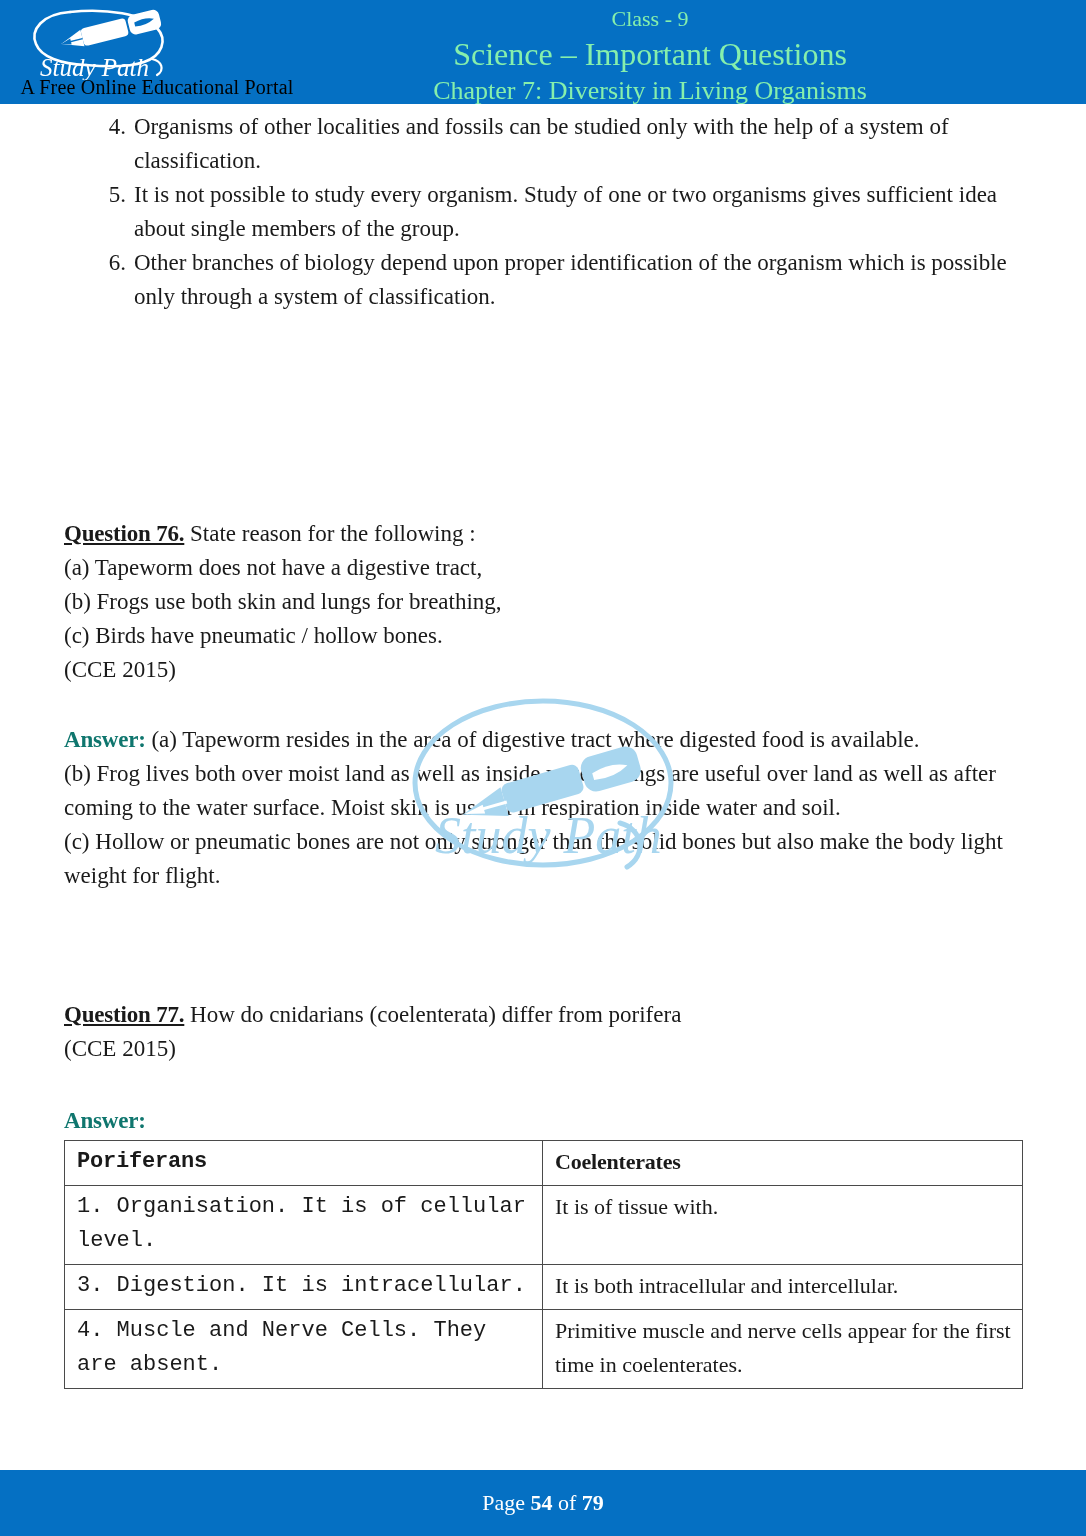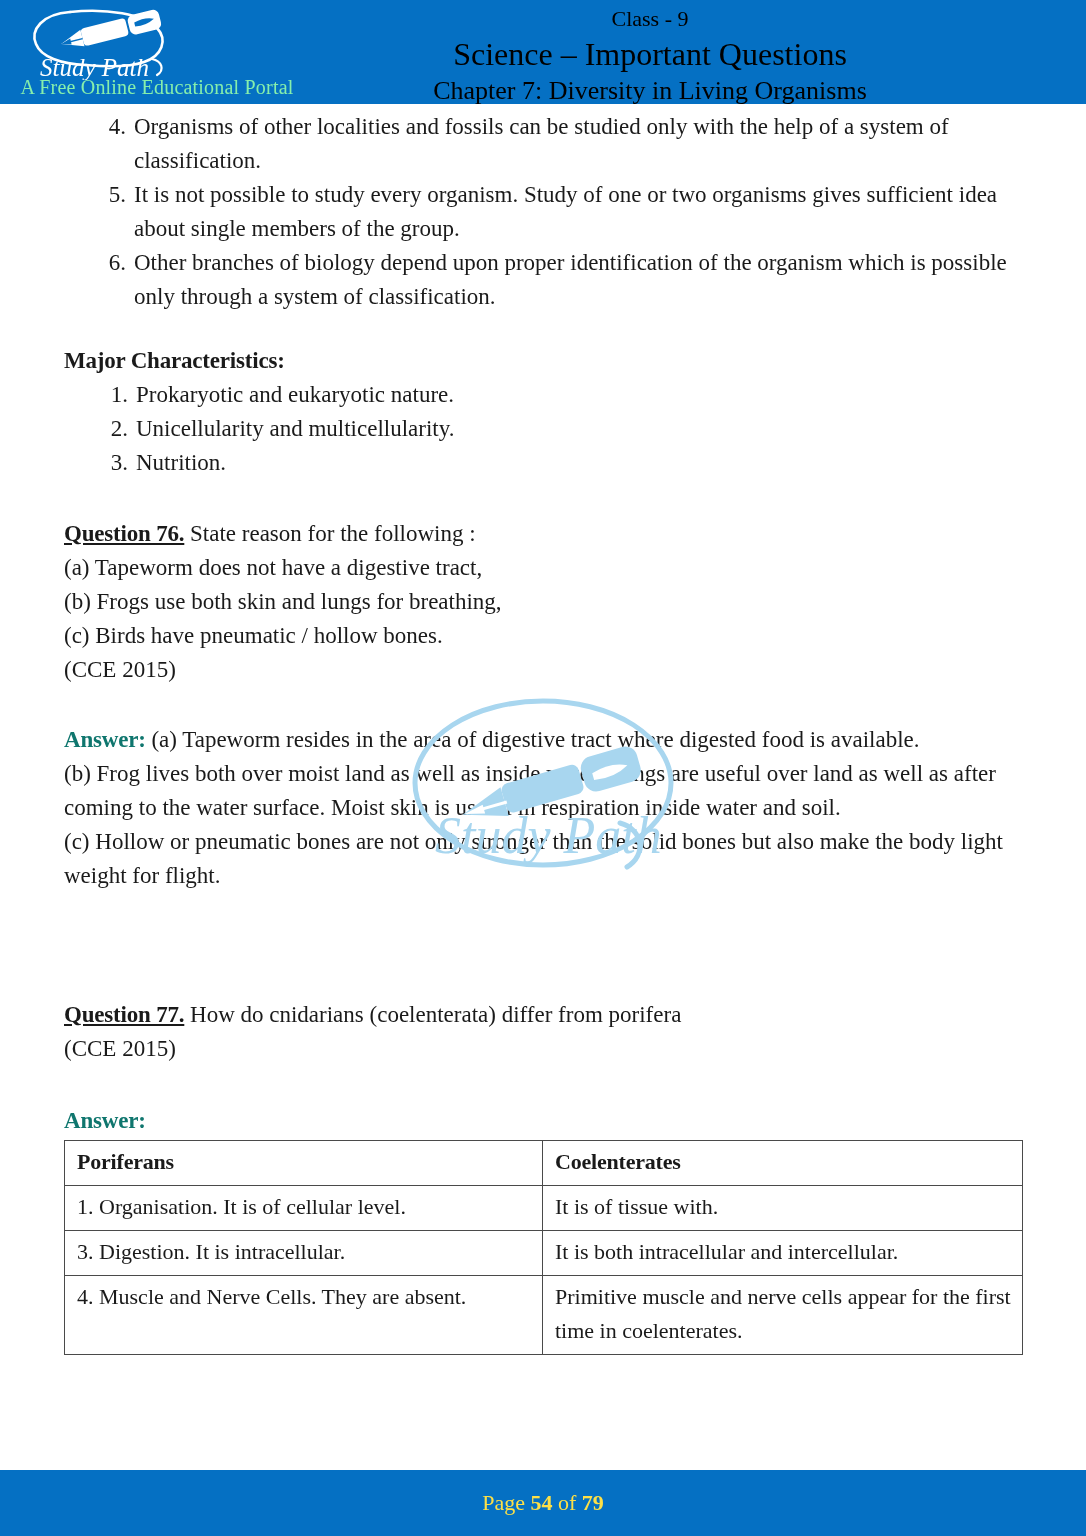--- a/index.html
+++ b/index.html
@@ -65,7 +65,7 @@
     top: 4px;
     width: 700px;
     text-align: center;
-    color: #000000;
+    color: #86efac;
     font-family: "Liberation Serif", serif;
     line-height: 1.0;
   }

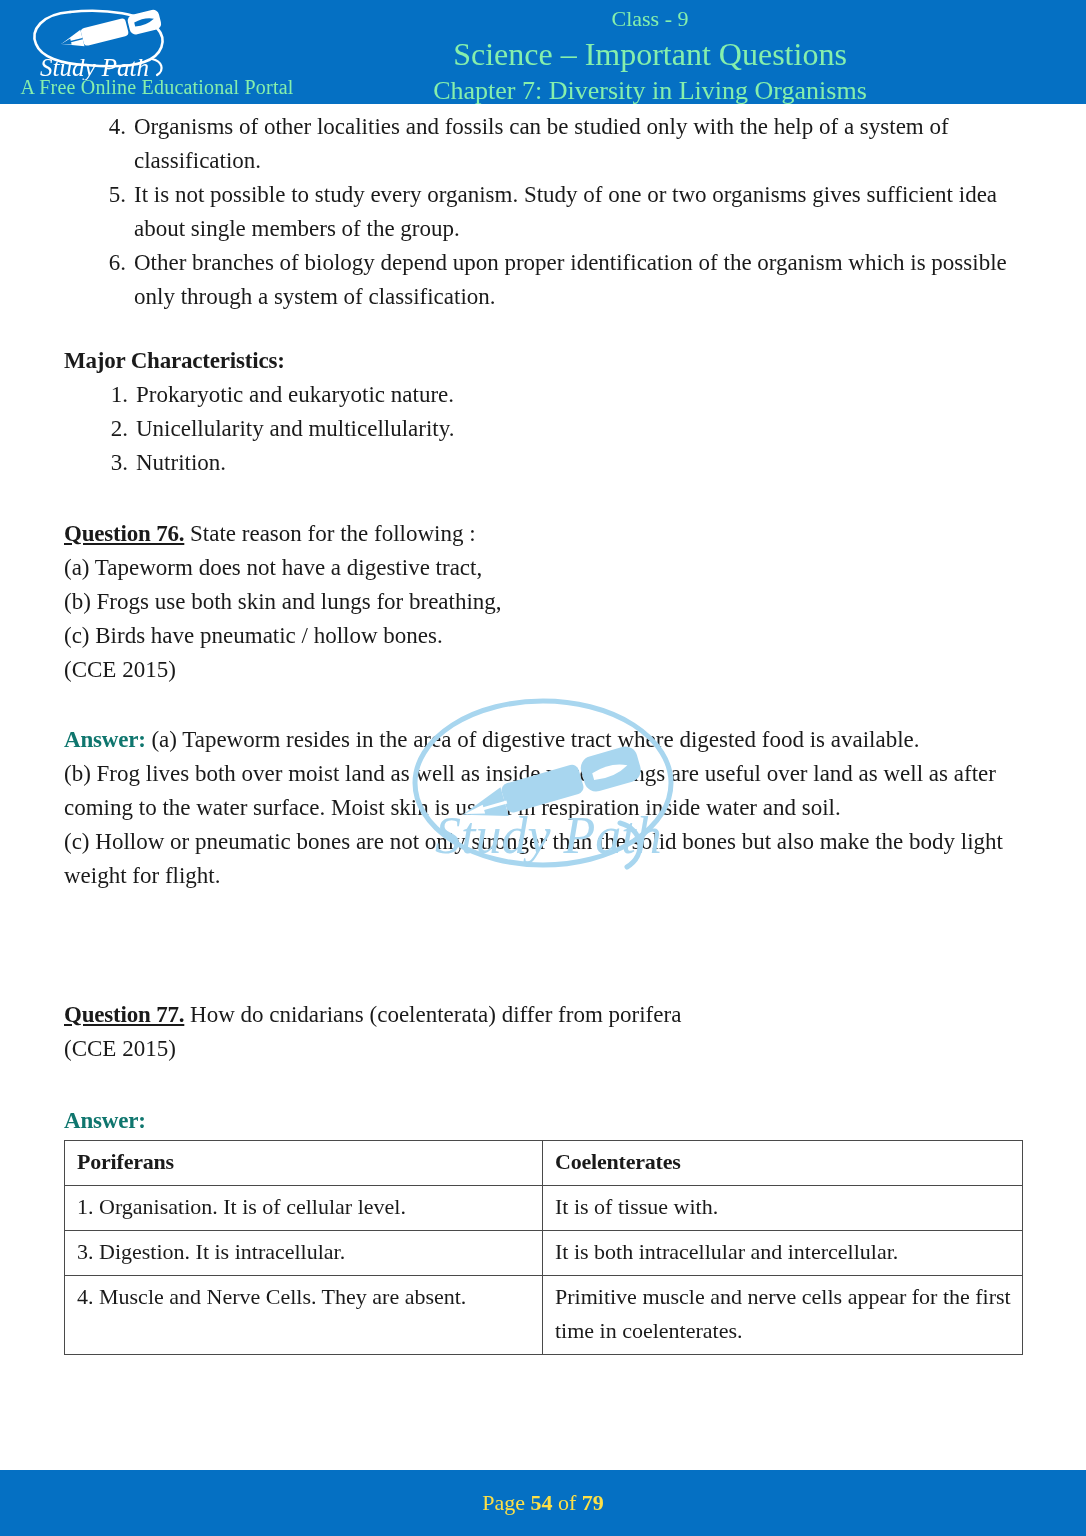--- a/index.html
+++ b/index.html
@@ -56,7 +56,7 @@
     font-family: "Liberation Serif", serif;
     font-size: 20px;
     letter-spacing: 0.2px;
-    color: #86efac;
+    color: #000000;
     white-space: nowrap;
   }
   .header-titles {

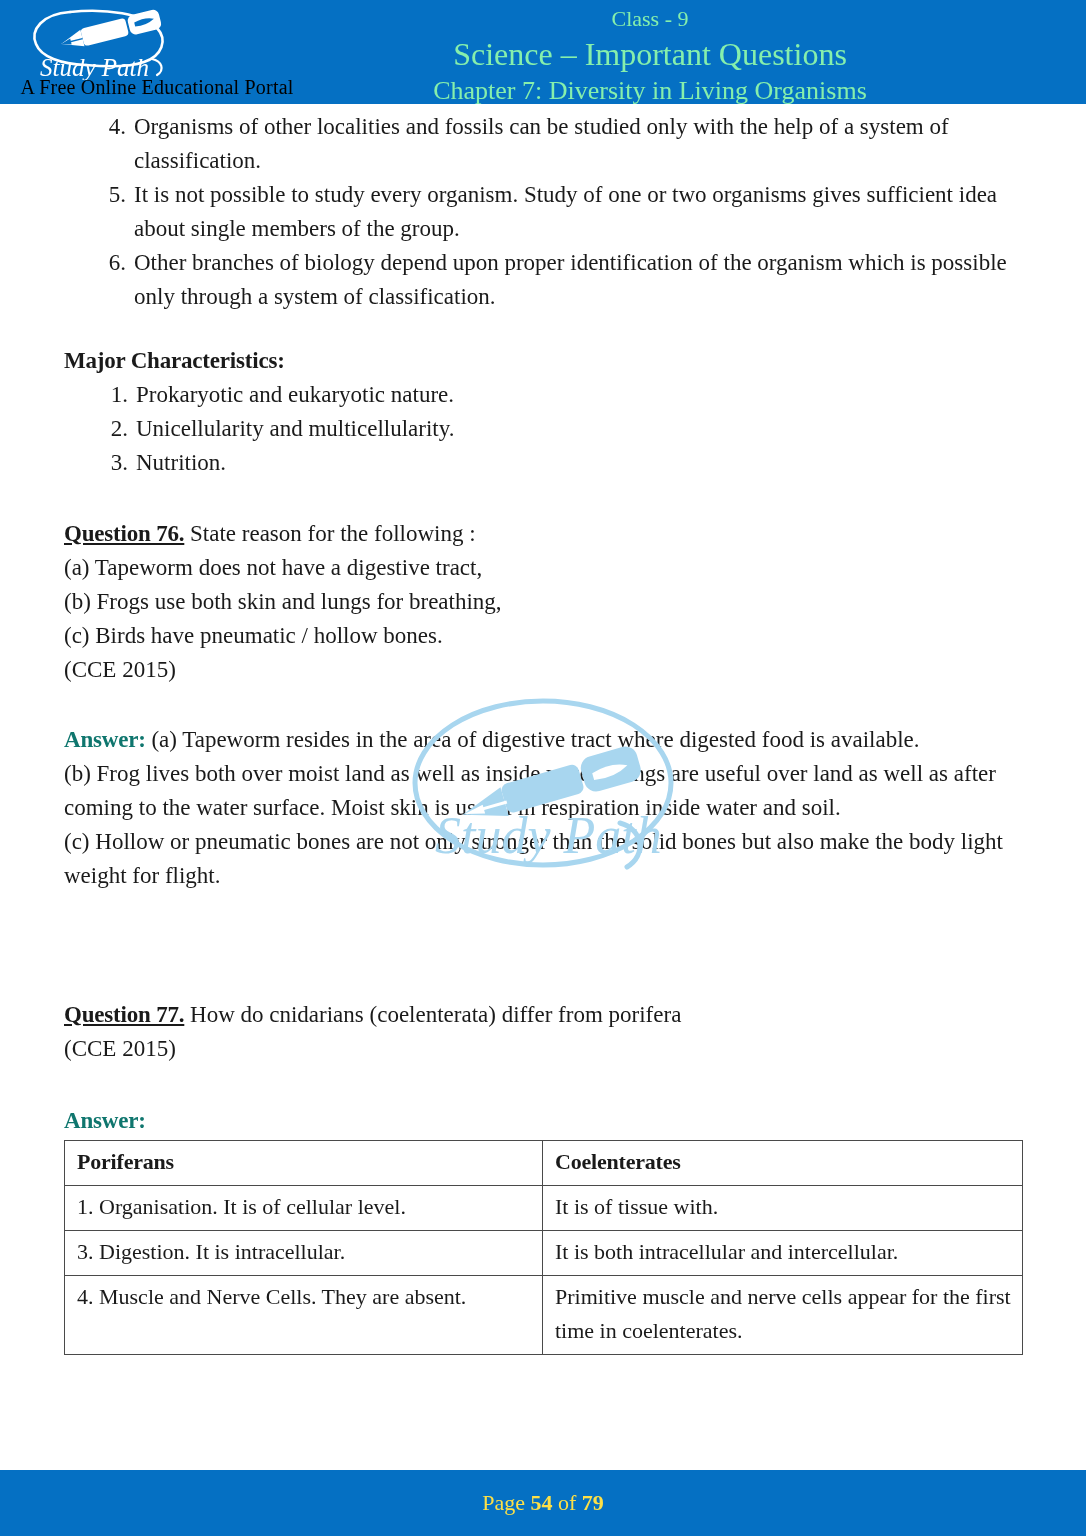--- a/index.html
+++ b/index.html
@@ -238,23 +238,6 @@
       </ol>
     </div>
 
-    <div class="body-text" style="top:240px;">
-      <div class="section-head">Major Characteristics:</div>
-      <ol class="numlist inner">
-        <li>
-          <span class="num">1.</span>
-          <span>Prokaryotic and eukaryotic nature.</span>
-        </li>
-        <li>
-          <span class="num">2.</span>
-          <span>Unicellularity and multicellularity.</span>
-        </li>
-        <li>
-          <span class="num">3.</span>
-          <span>Nutrition.</span>
-        </li>
-      </ol>
-    </div>
 
     <div class="body-text" style="top:413px;">
       <p class="para">

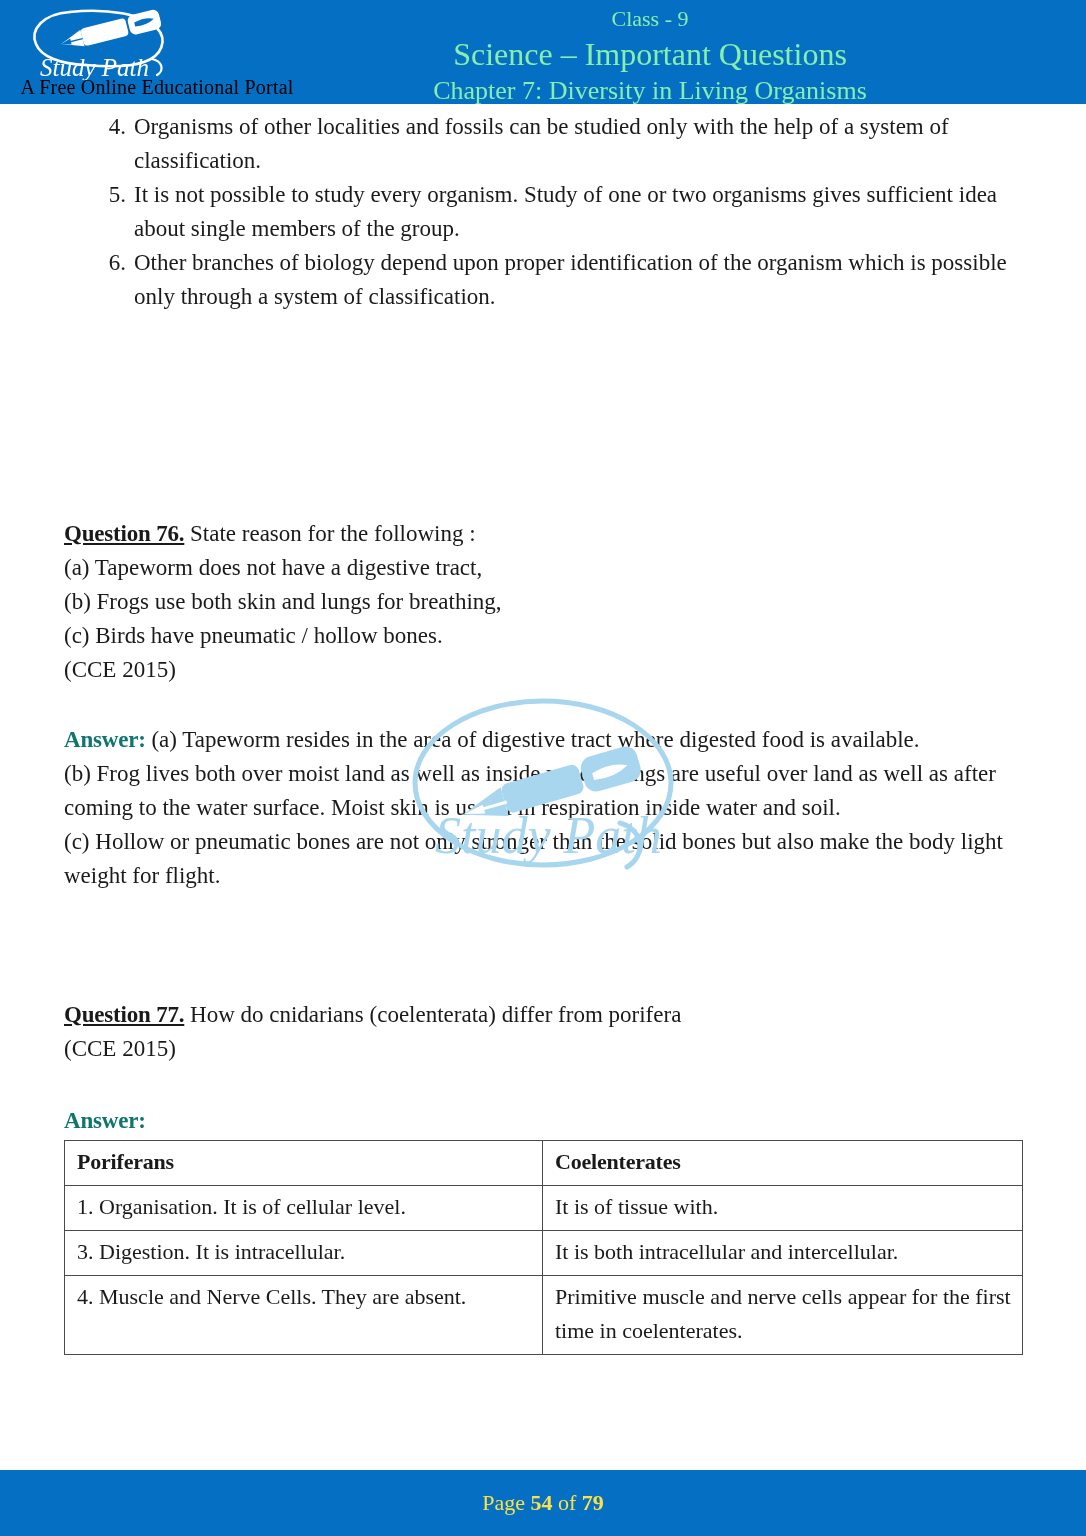--- a/index.html
+++ b/index.html
@@ -145,7 +145,7 @@
     padding: 4px 10px 6px 12px;
     vertical-align: top;
   }
-  table.cmp td.col1 { width: 455px; }
+  table.cmp td.col1 { width: 455px; font-family: Liberation Mono, monospace; }
   table.cmp td.col2 { width: 457px; }
   table.cmp tr.head td {
     font-weight: bold;

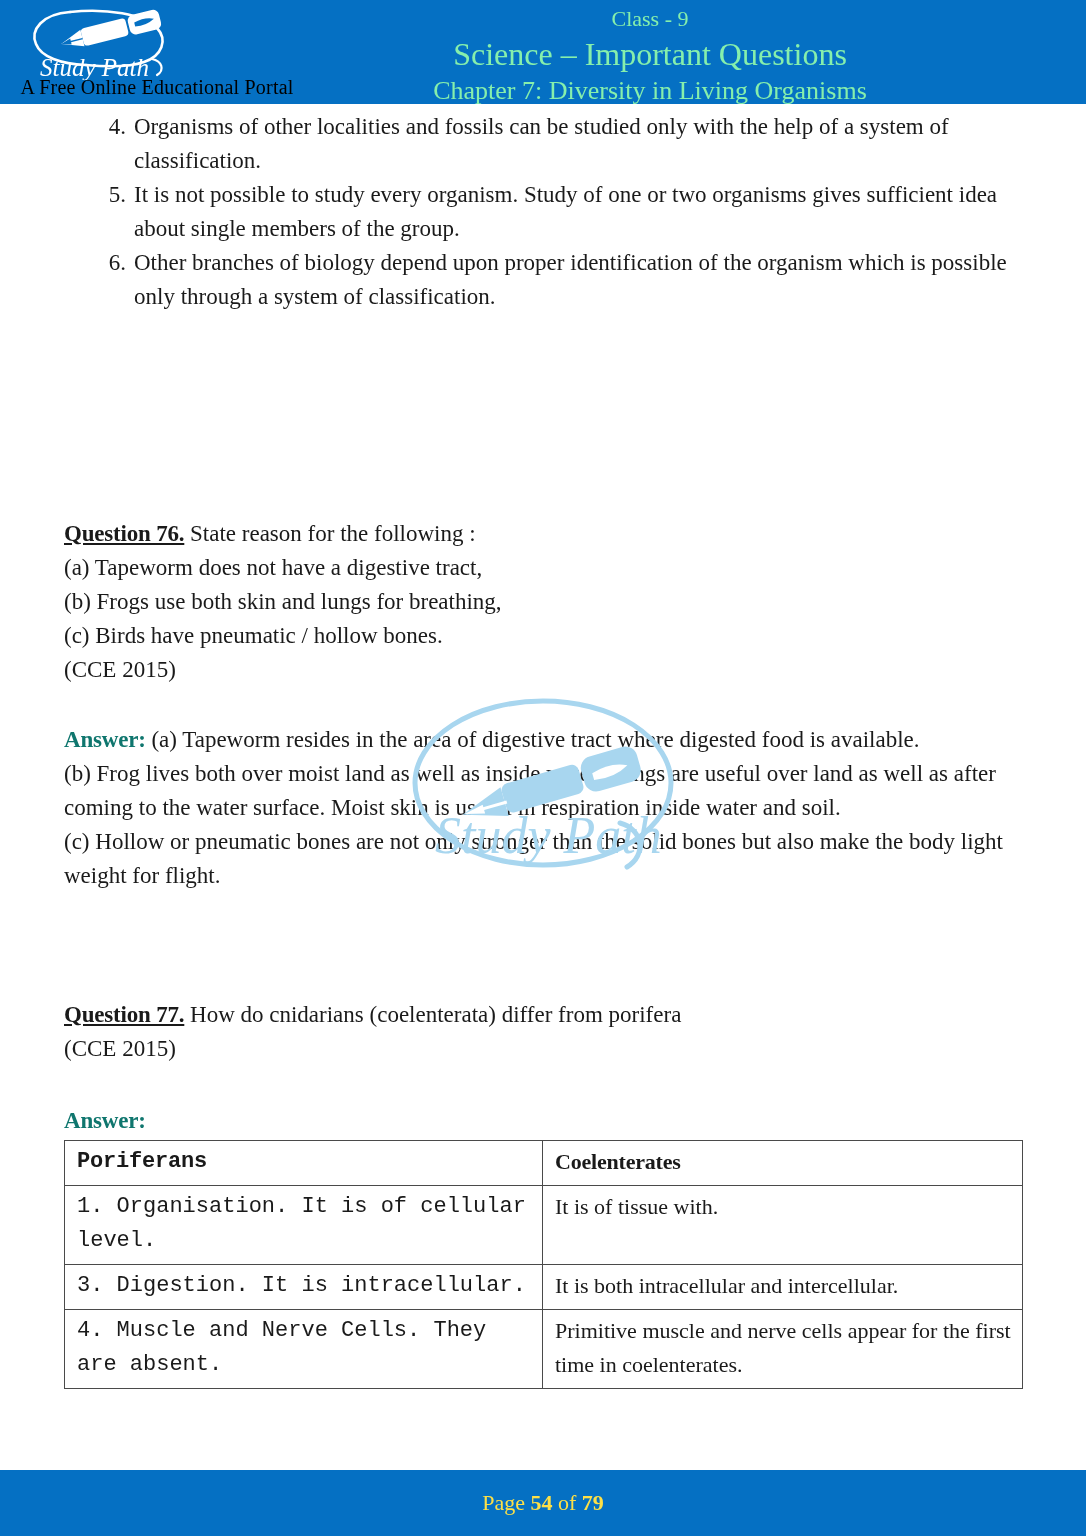--- a/index.html
+++ b/index.html
@@ -172,7 +172,7 @@
     width: 1086px;
     height: 66px;
     background: #0570c3;
-    color: #fde047;
+    color: #ffffff;
     display: flex;
     align-items: center;
     justify-content: center;

